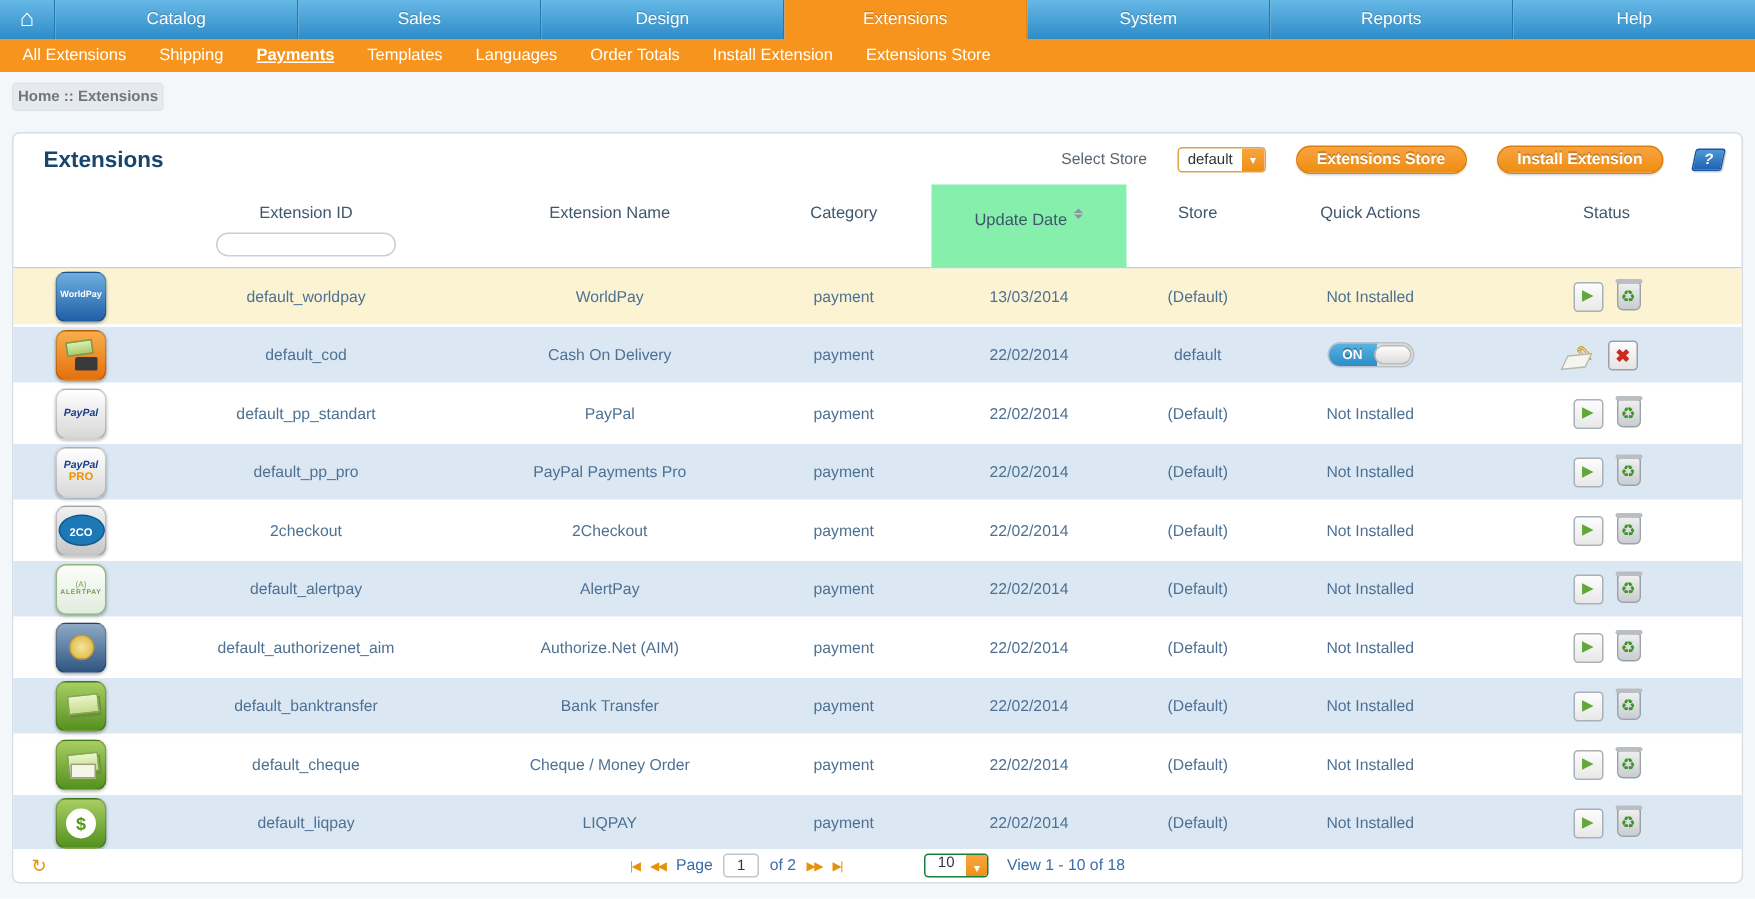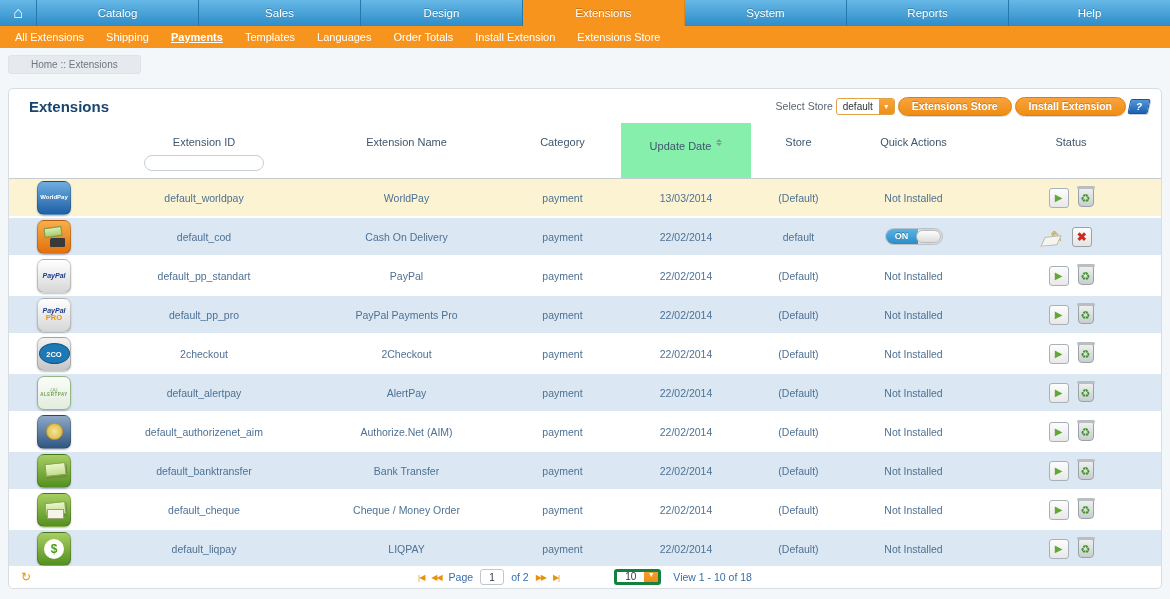--- a/index.html
+++ b/index.html
@@ -31,7 +31,7 @@
   .crumb-wrap { padding:6px 0 0 8px; }
   .breadcrumb {
     display:inline-block; background:#E6EAEE; border:1px solid #DFE3E7; border-radius:3px;
-    padding:3px 22px; font-size:10px; color:#6E7780; cursor:pointer;
+    padding:3px 3px; font-size:10px; color:#6E7780; cursor:pointer;font-weight:bold;
   }
   
   .panel {

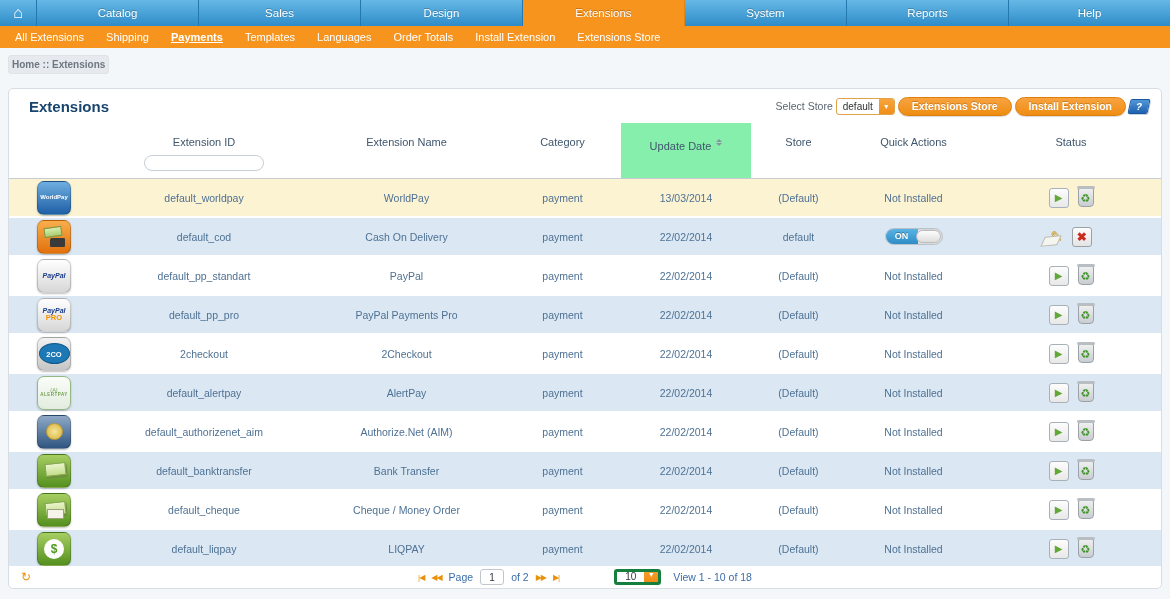--- a/index.html
+++ b/index.html
@@ -40,7 +40,7 @@
   }
   .panel-header { height:34px; display:flex; align-items:center; padding:0 12px 0 20px; }
   .panel-title { font-size:15px; font-weight:bold; color:#17456E; white-space:nowrap; }
-  .panel-tools { margin-left:auto; display:flex; align-items:center; gap:3px; }
+  .panel-tools { margin-left:auto; display:flex; align-items:center; gap:20px; }
   .select-store-label { font-size:10.5px; color:#5A6570; }
   .store-select { display:inline-flex; align-items:center; border:1px solid #E0A24B; border-radius:3px; overflow:hidden; background:#fff; height:17px; cursor:pointer; }
   .store-select .val { font-size:10px; color:#333; padding:0 6px; min-width:36px; }

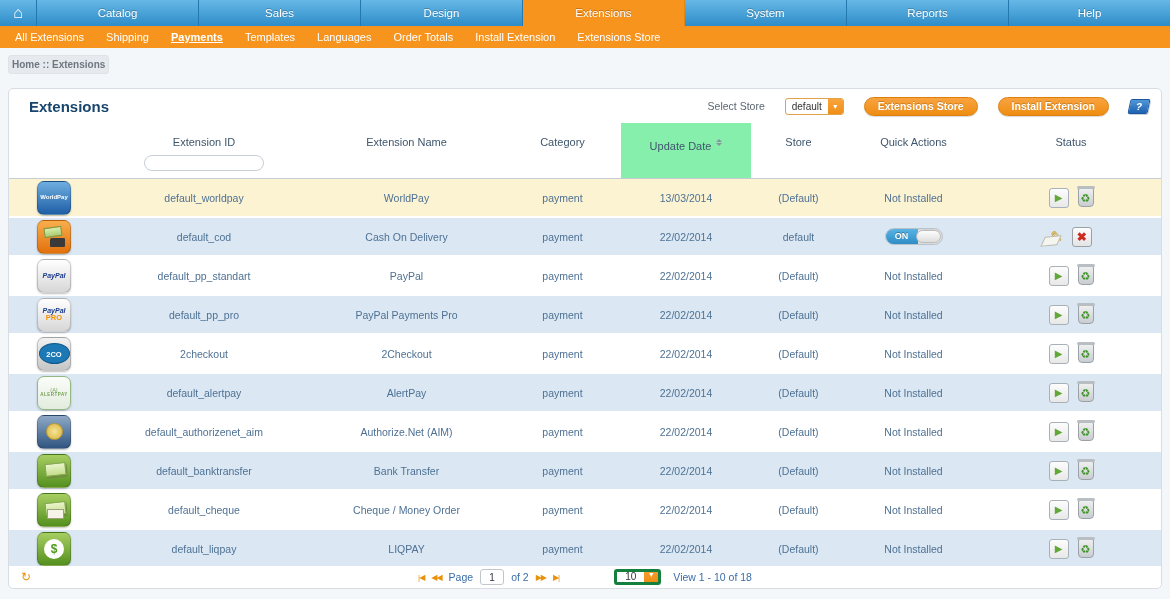--- a/index.html
+++ b/index.html
@@ -133,7 +133,7 @@
   .pager { display:flex; align-items:center; gap:7px; font-size:10.5px; color:#3A6EA8; }
   .pgicon { color:#E8920C; font-size:8px; letter-spacing:-1px; cursor:pointer; }
   .pginput { width:24px; height:16px; border:1px solid #BFC6CC; border-radius:3px; text-align:center; font-size:10px; color:#334; font-family:"Liberation Sans",sans-serif; }
-  .perpage { display:inline-flex; align-items:flex-end; border:3px solid #15803d; border-radius:3px; height:16px; overflow:hidden; background:#fff; cursor:pointer;margin-left:48px; }
+  .perpage { display:inline-flex; align-items:flex-start; border:1px solid #15803d; border-radius:3px; height:16px; overflow:hidden; background:#fff; cursor:pointer;margin-left:48px; }
   .perpage .ppv { font-size:10px; color:#334; padding:0 8px; }
   .pp-caret { width:14px; height:16px; background:linear-gradient(#F9A63F,#EE8D14); color:#fff; font-size:8px; display:flex; align-items:center; justify-content:center; }
   .pgview { margin-left:5px; }

